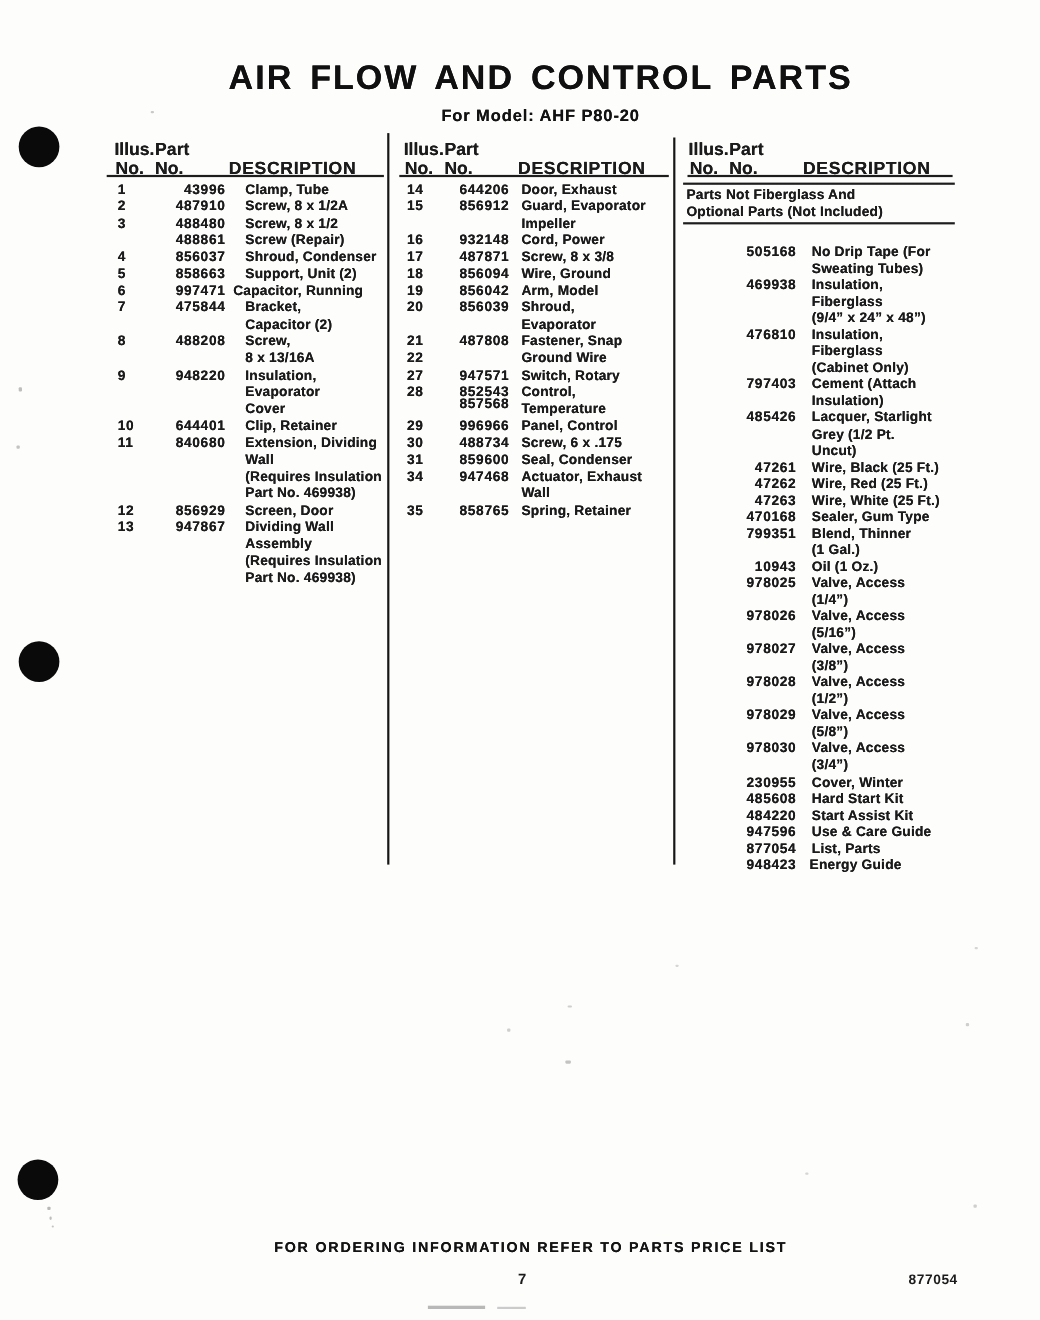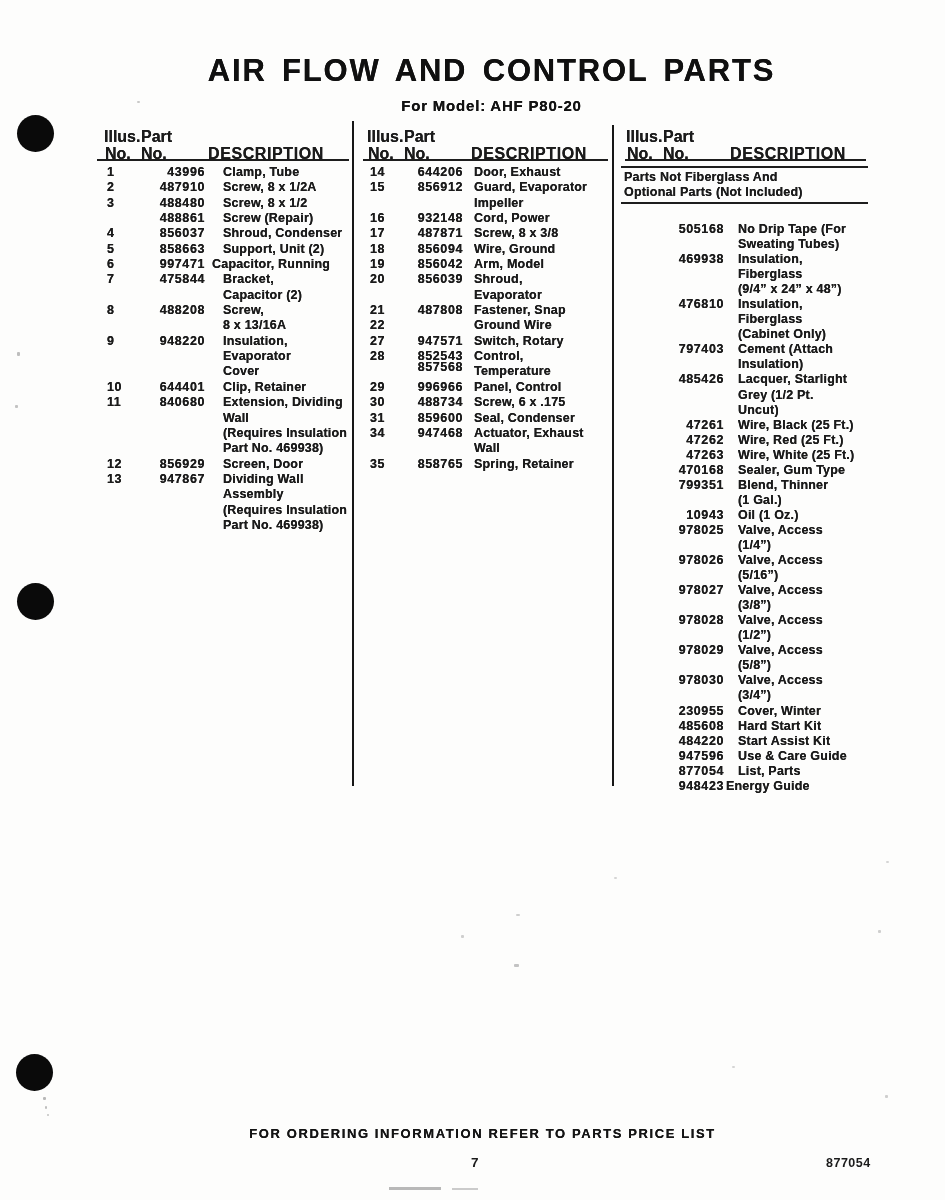--- a/index.html
+++ b/index.html
@@ -432,7 +432,7 @@
         </div>
         <div class="row-line" style="height: 15.05px;">
           <span class="c-part txt" style="width: 99px;">948423</span>
-          <span class="c-desc txt" style="left: 101px;">Energy Guide</span>
+          <span class="c-desc txt" style="left: 111px;">Energy Guide</span>
         </div>
       </div>
   </div>

